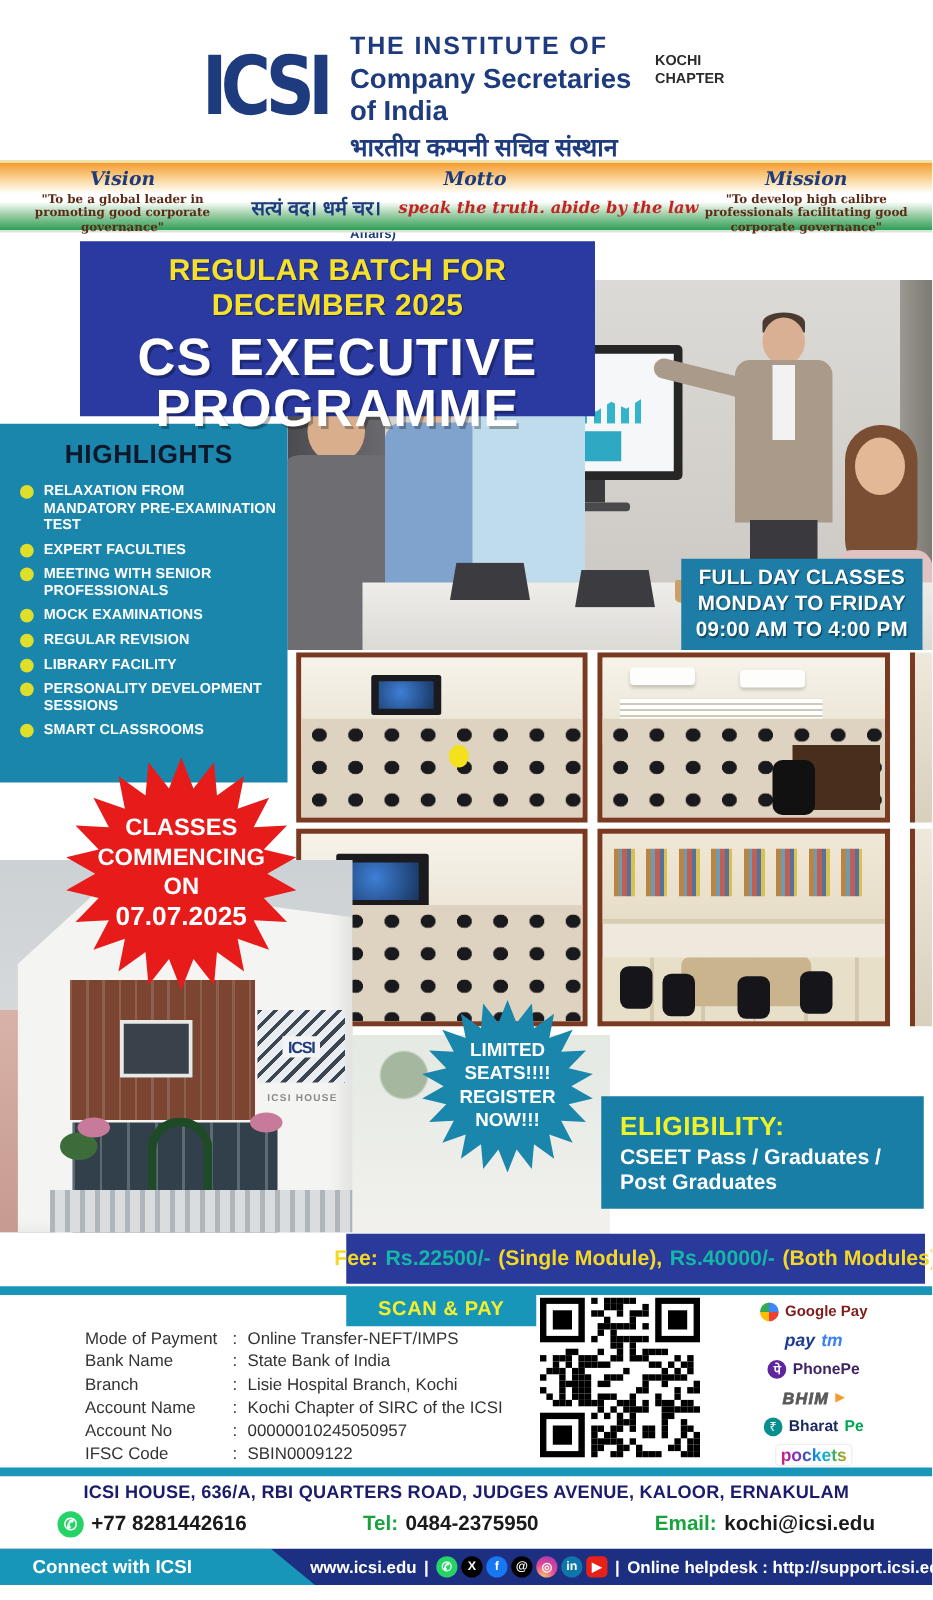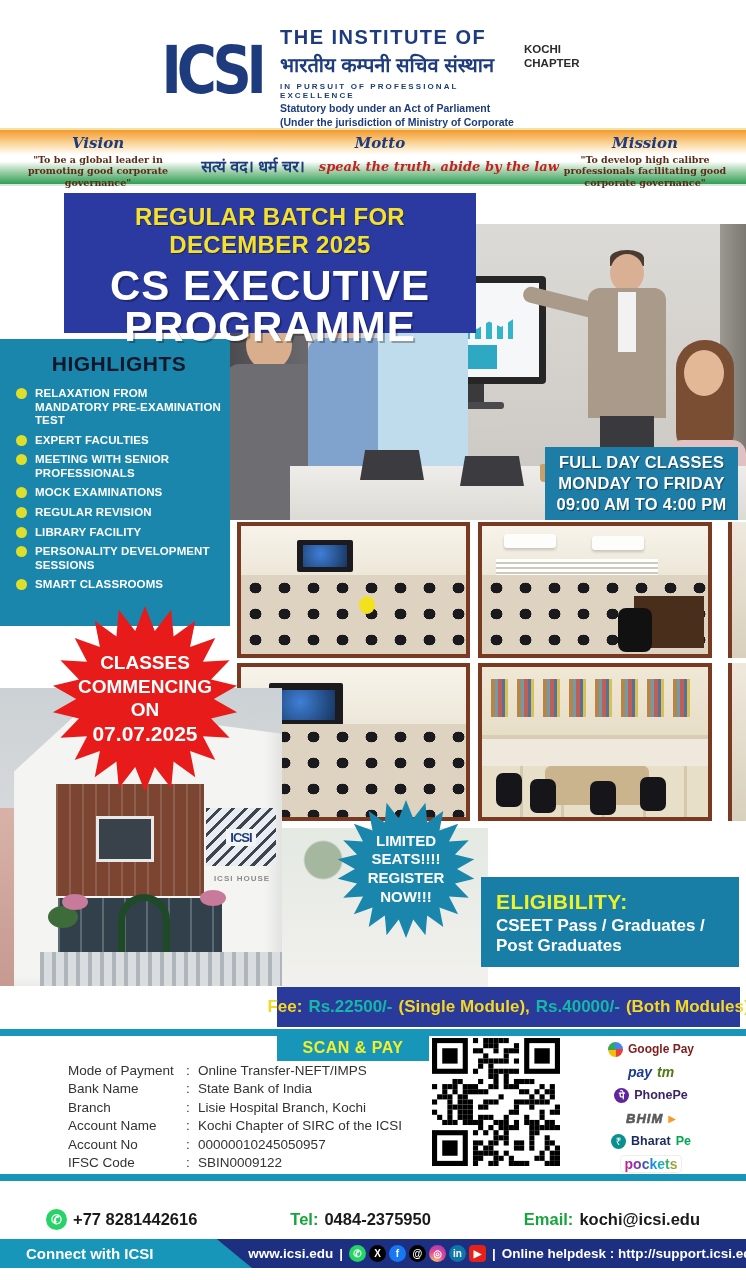--- a/index.html
+++ b/index.html
@@ -270,6 +270,7 @@
   </div>
   <div class="head-text">
     <div class="ht1">THE INSTITUTE OF</div>
+    <div class="ht2">Company Secretaries of India</div>
     <div class="ht-hindi">भारतीय कम्पनी सचिव संस्थान</div>
     <div class="ht-tag">IN PURSUIT OF PROFESSIONAL EXCELLENCE</div>
     <div class="ht-small">Statutory body under an Act of Parliament</div>

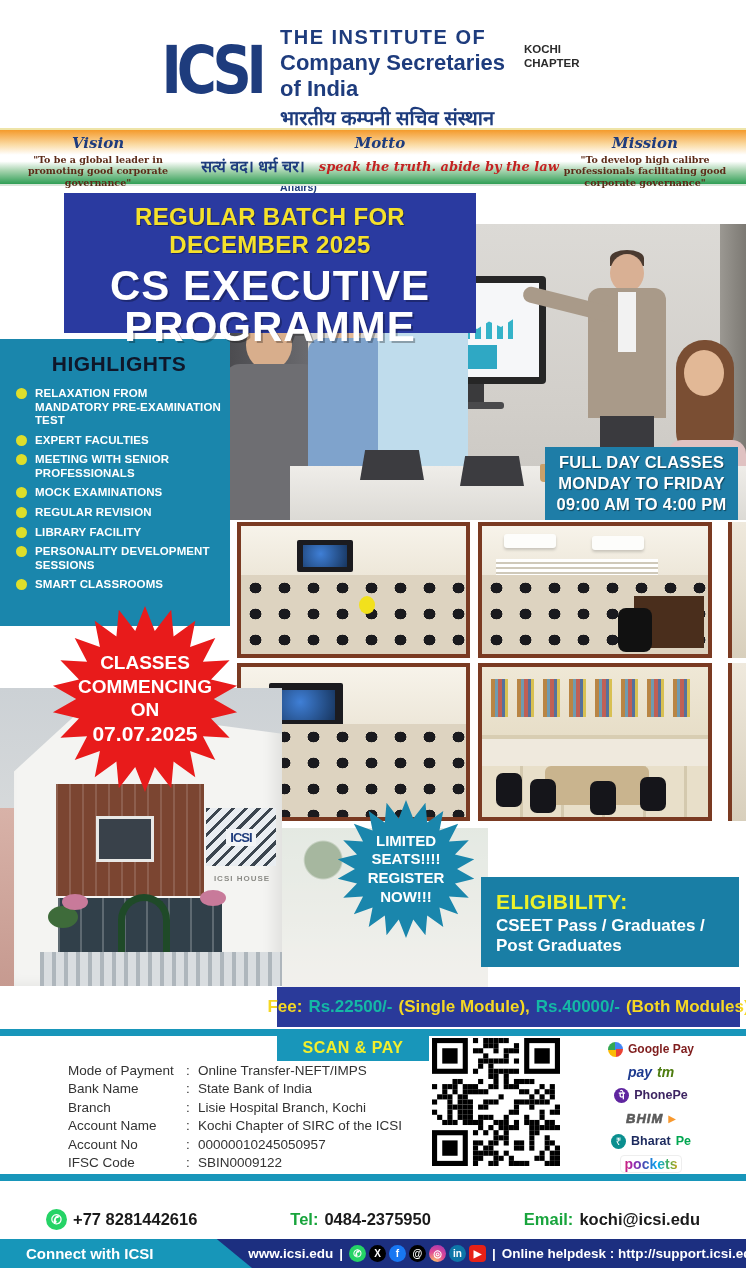--- a/index.html
+++ b/index.html
@@ -217,7 +217,7 @@
               background: conic-gradient(#4285F4 0 25%, #EA4335 25% 50%, #FBBC05 50% 75%, #34A853 75% 100%); }
   .gpay-text { color: #7f1d1d; font-size: 12px; font-weight: bold; }
   .paytm-p1 { color: #1d3a8f; font-size: 14px; font-weight: bold; font-style: italic; }
-  .paytm-p2 { color: #4d7c0f; font-size: 14px; font-weight: bold; font-style: italic; }
+  .paytm-p2 { color: #3b82f6; font-size: 14px; font-weight: bold; font-style: italic; }
   .pp-circle { width: 15px; height: 15px; border-radius: 50%; background: #5f259f; color: #fff;
                font-size: 10px; font-weight: bold; display: flex; align-items: center; justify-content: center; }
   .pp-text { color: #3d2462; font-size: 12.5px; font-weight: bold; }

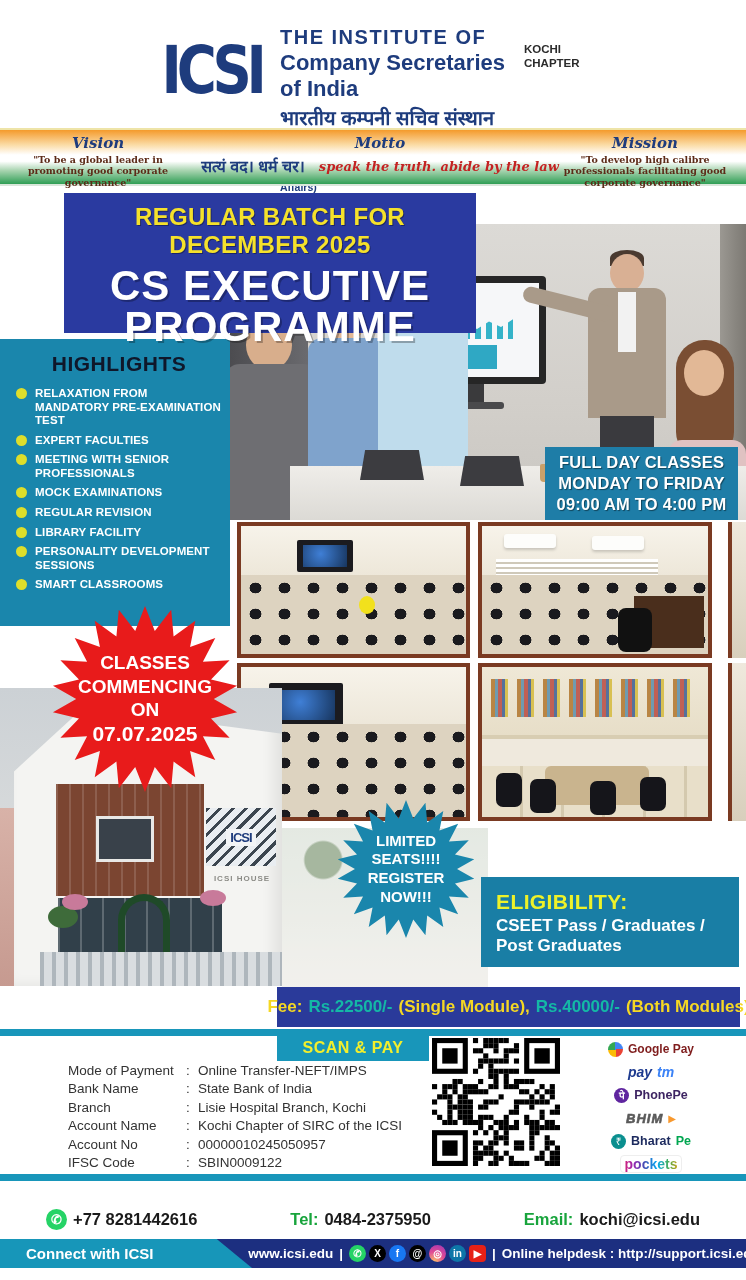--- a/index.html
+++ b/index.html
@@ -770,6 +770,7 @@
   </div>
   <div class="strip strip2"></div>
 
+  <div class="address">ICSI HOUSE, 636/A, RBI QUARTERS ROAD, JUDGES AVENUE, KALOOR, ERNAKULAM</div>
   <div class="contact">
     <div class="c-item">
       <span class="wa-circle">✆</span>

